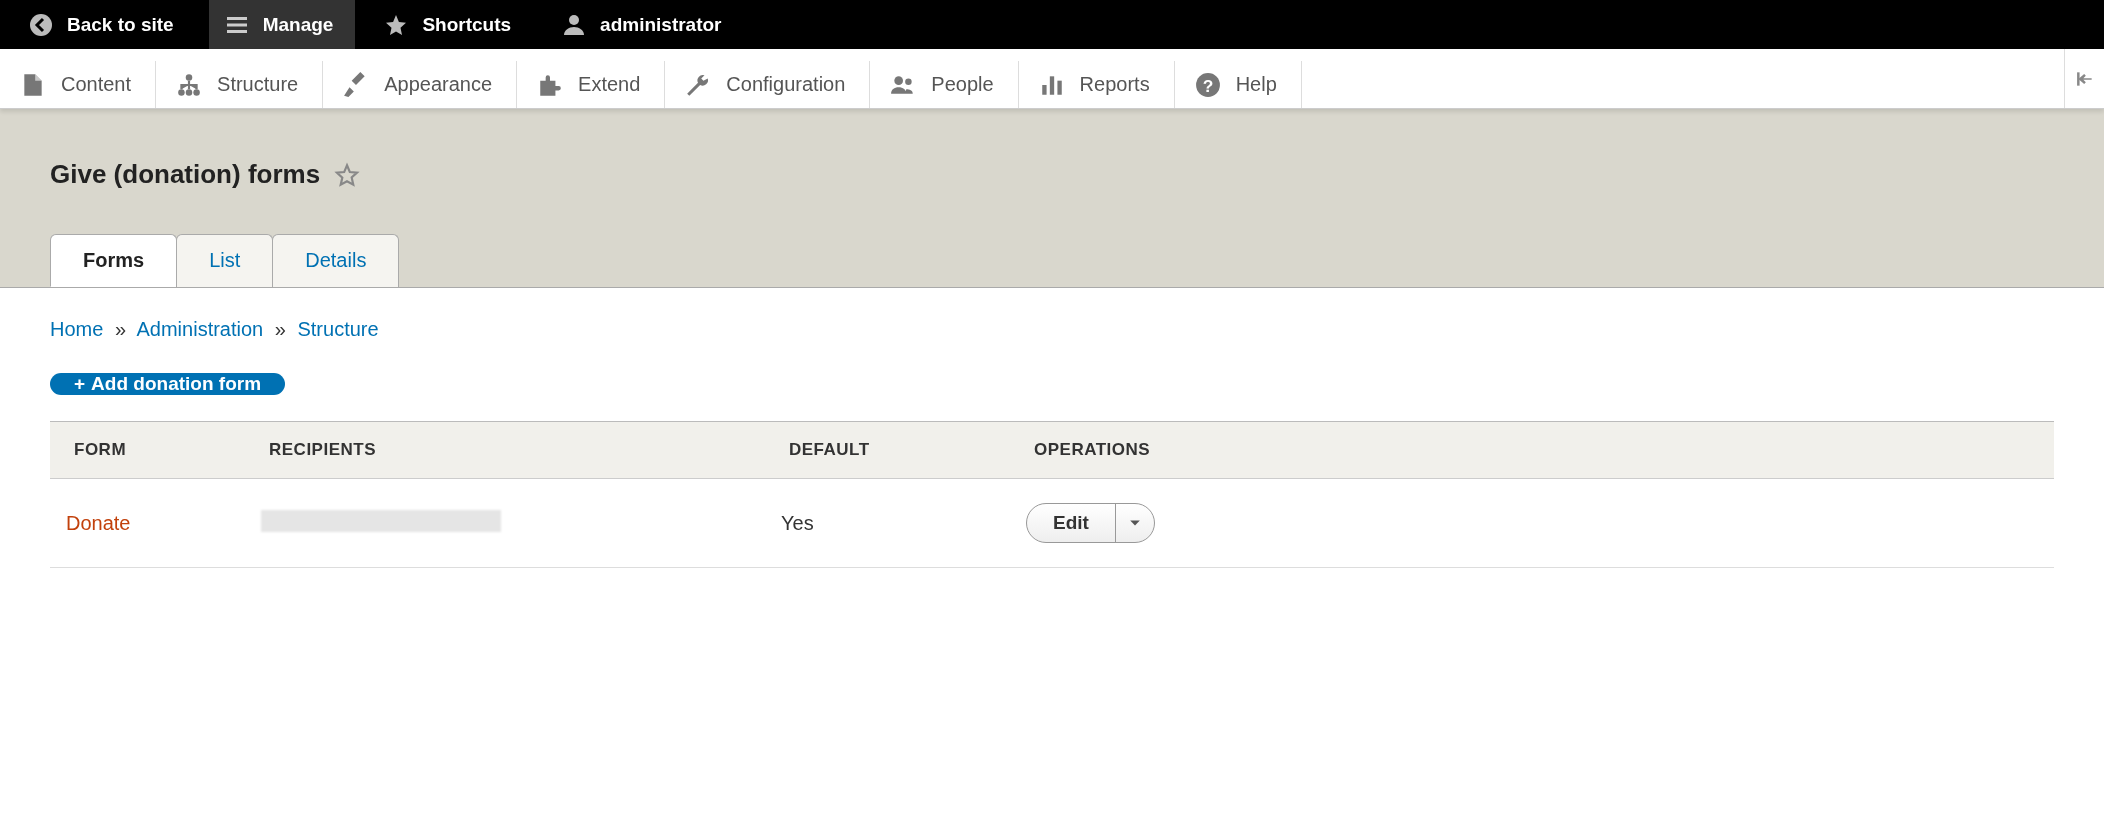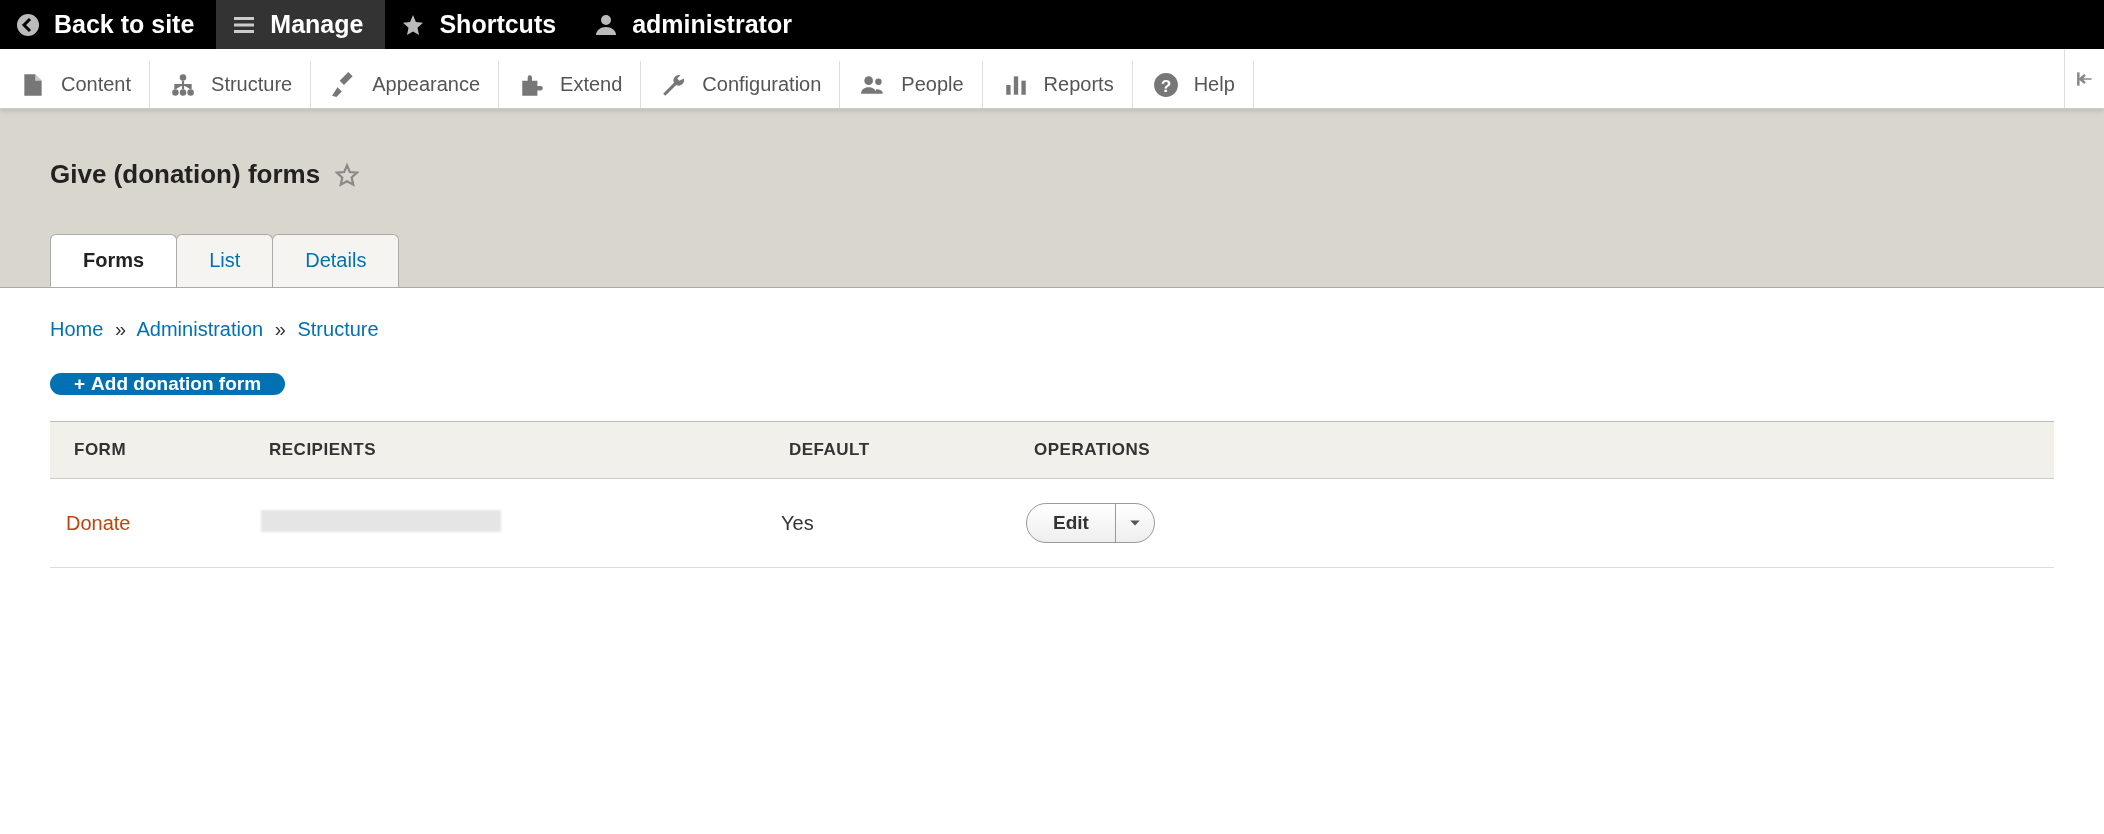--- a/index.html
+++ b/index.html
@@ -22,11 +22,12 @@
     display: flex;
     align-items: center;
     padding: 0 22px 0 16px;
-    font-size: 25px;
+    font-size: 19px;
     font-weight: 600;
     color: #fff;
     gap: 14px;
     cursor: pointer;
+    margin-left: 13px;
   }
   .toolbar-top .tb-item.active {
     background: #333;

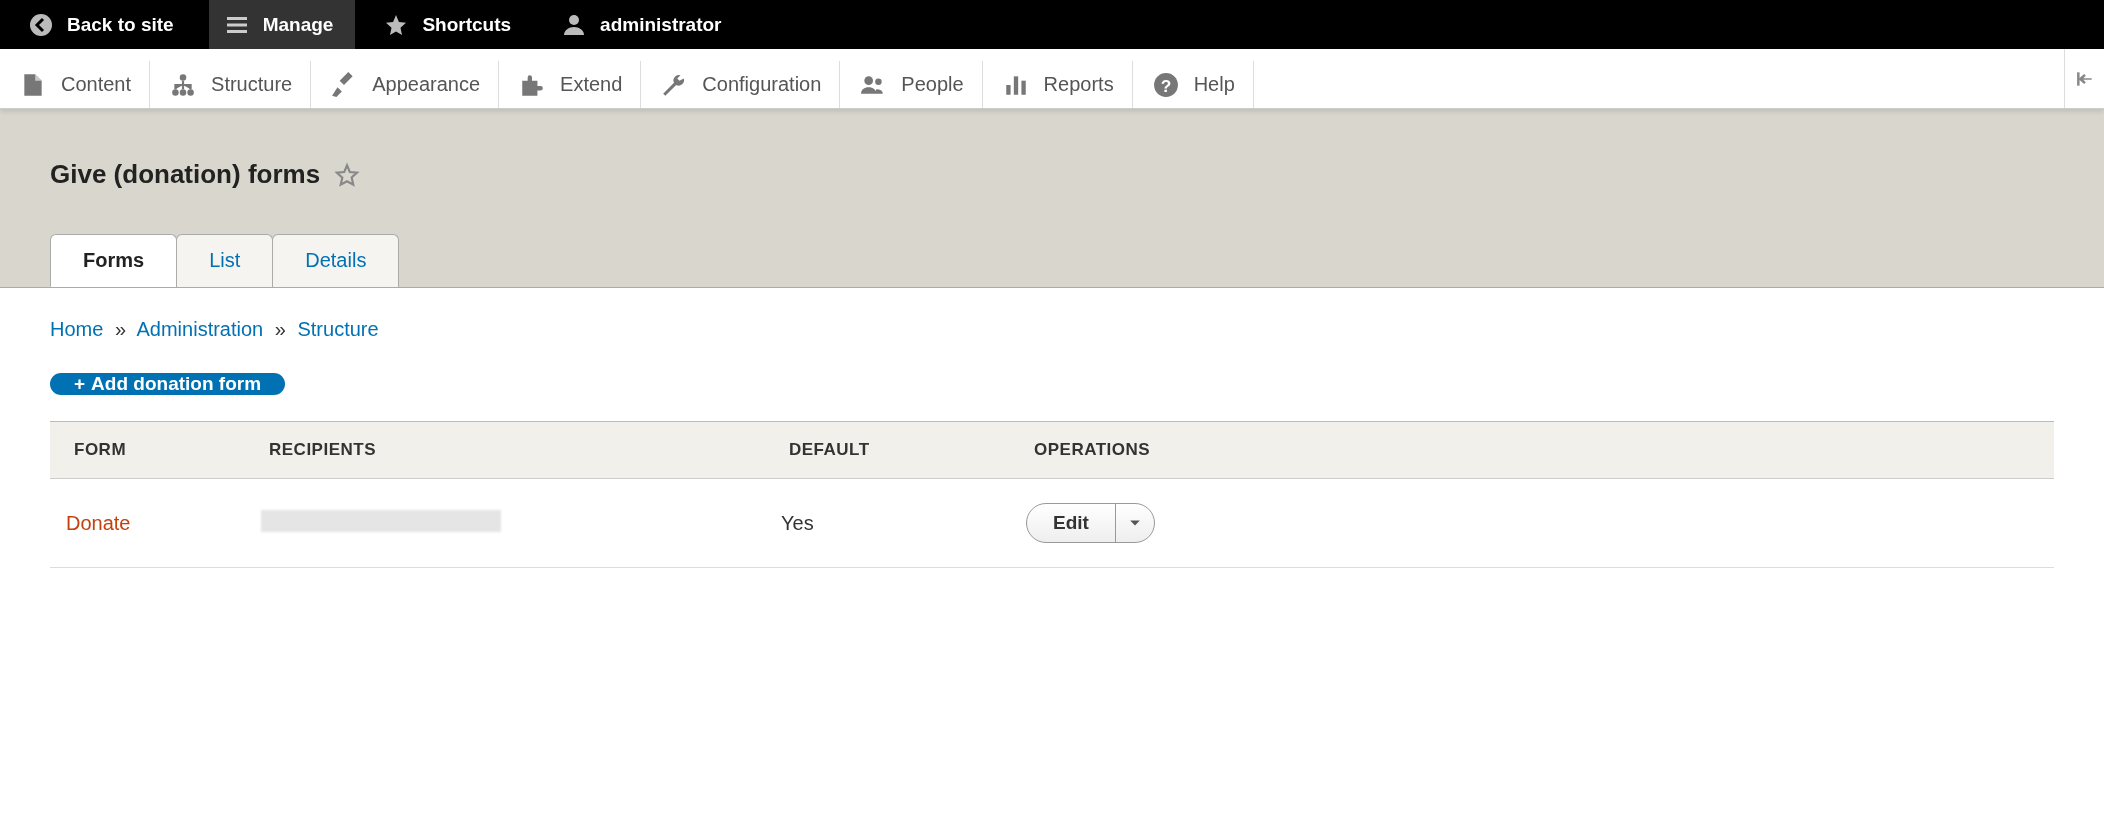--- a/index.html
+++ b/index.html
@@ -53,7 +53,7 @@
   .admin-menu .am-item {
     display: flex;
     align-items: center;
-    padding: 0 18px 0 20px;
+    padding: 0 24px 0 20px;
     gap: 15px;
     border-right: 1px solid #ddd;
     font-size: 20px;

